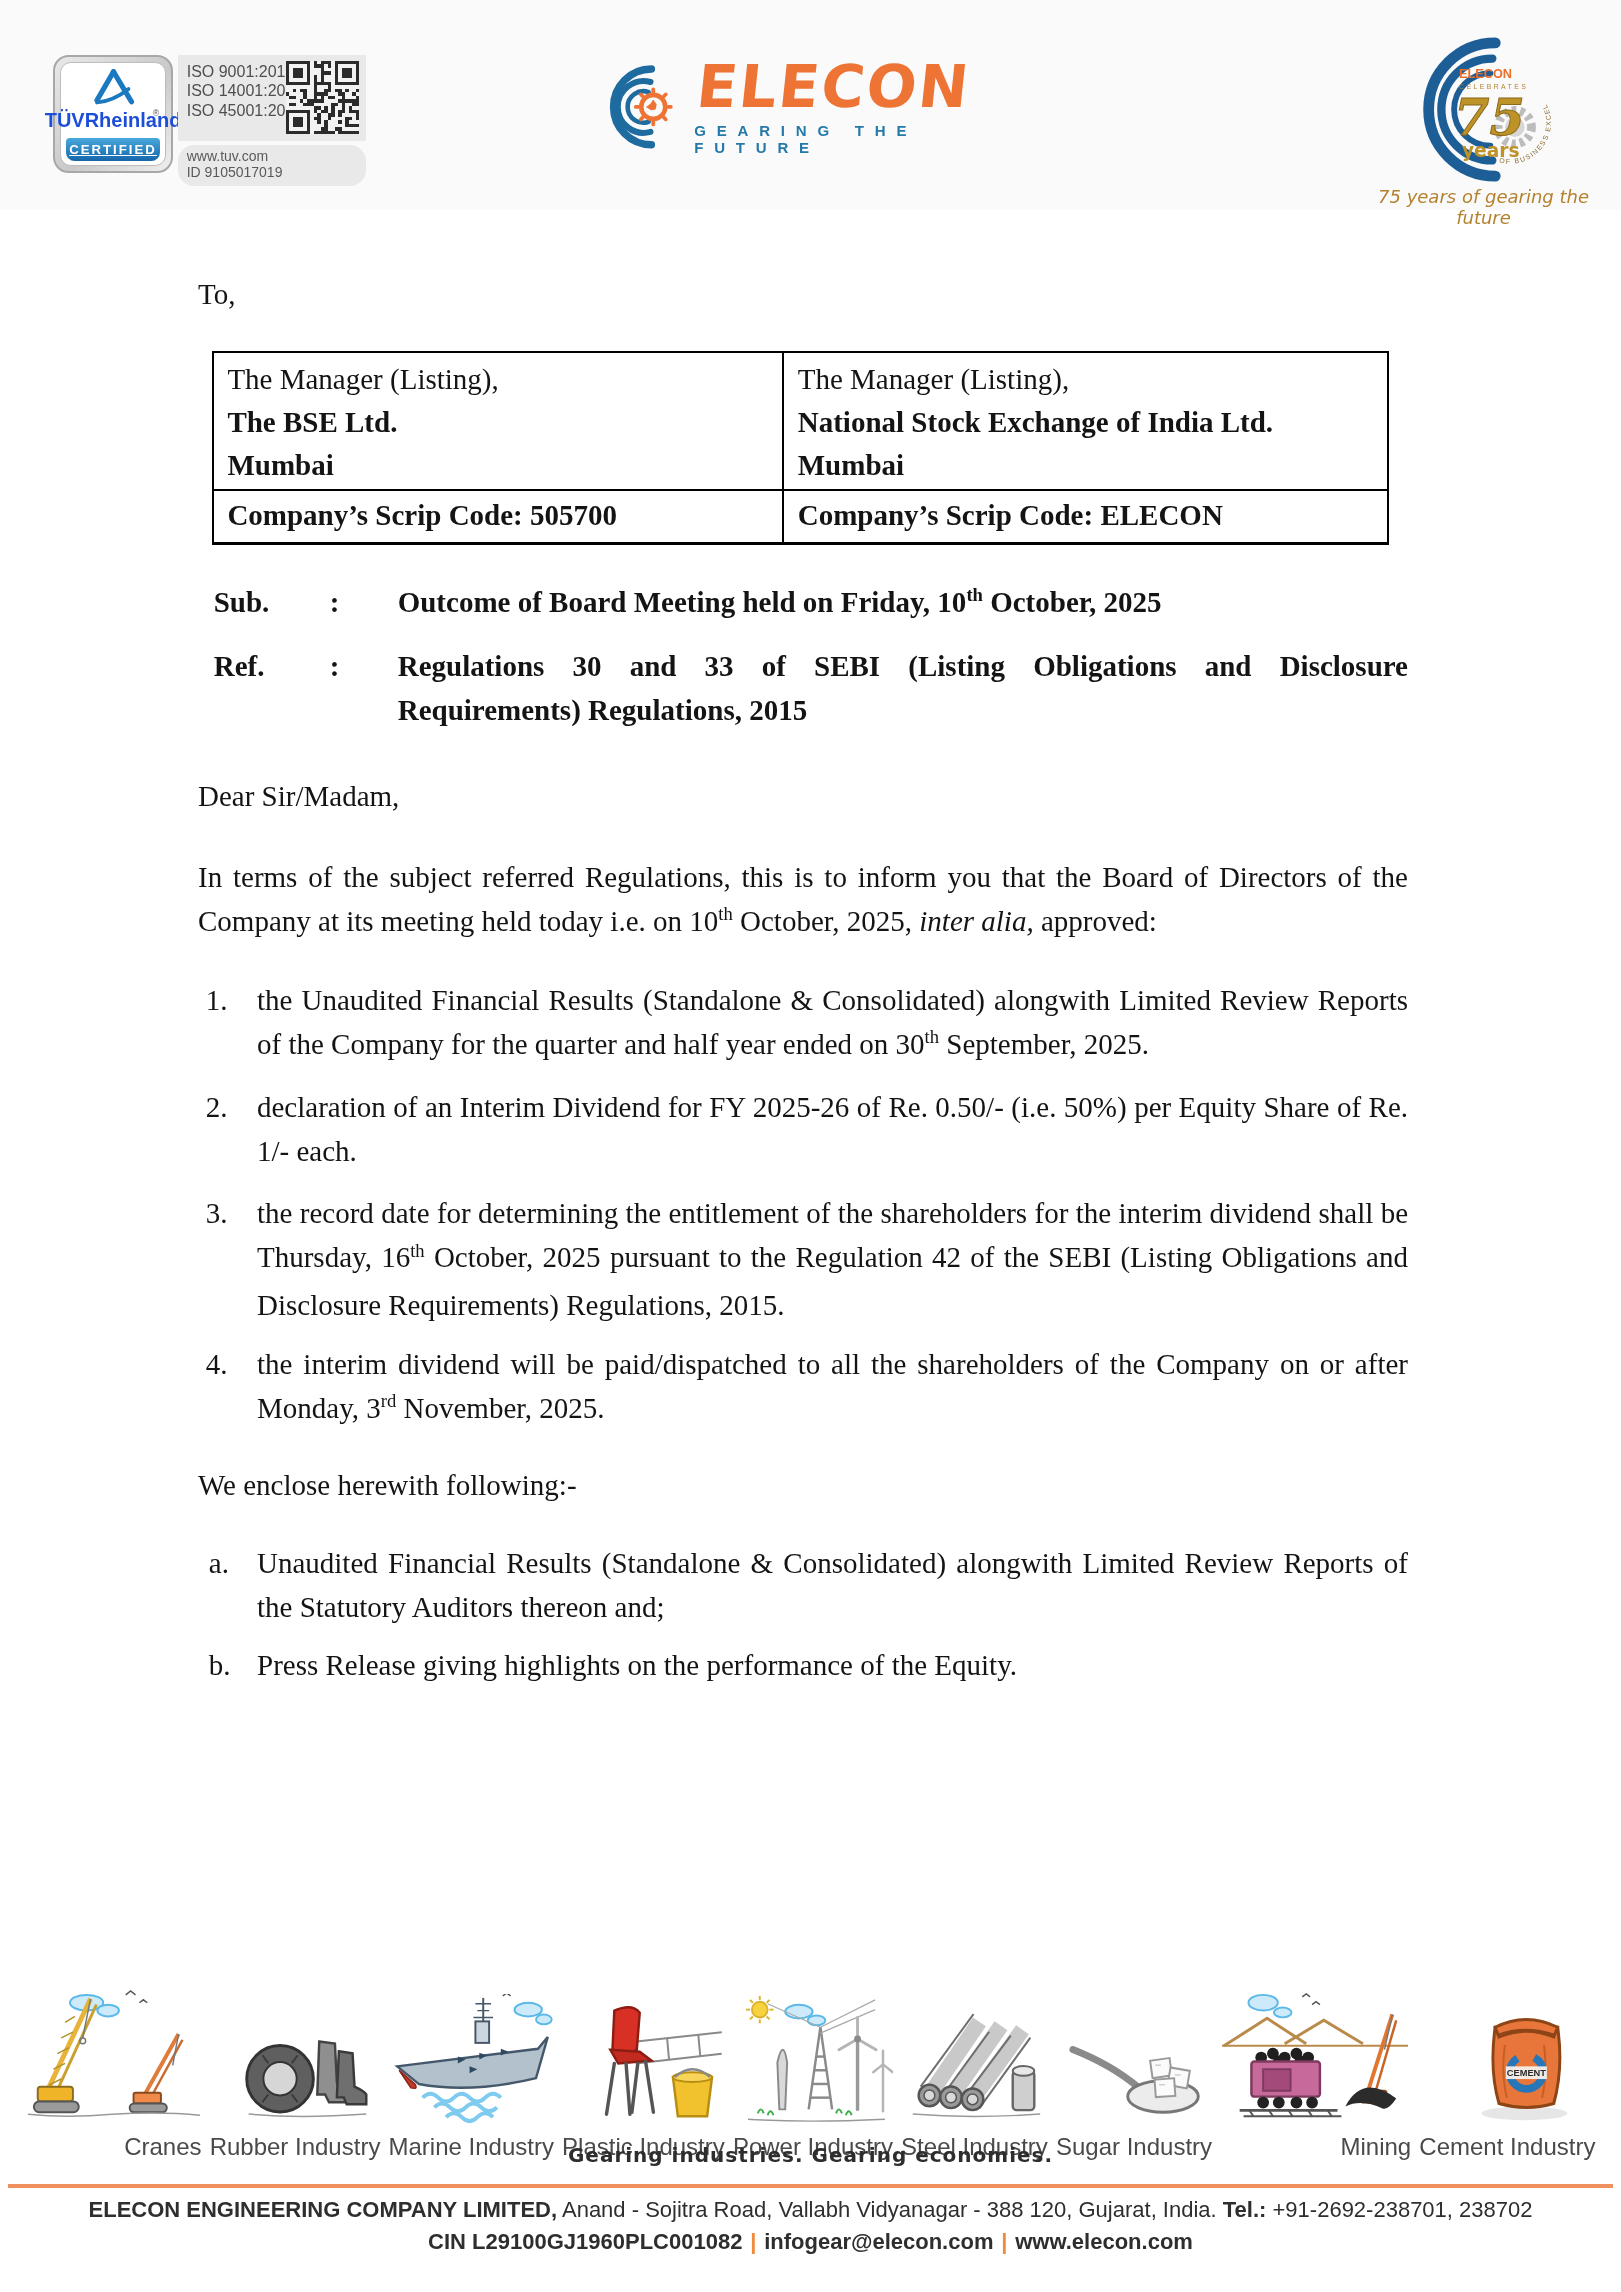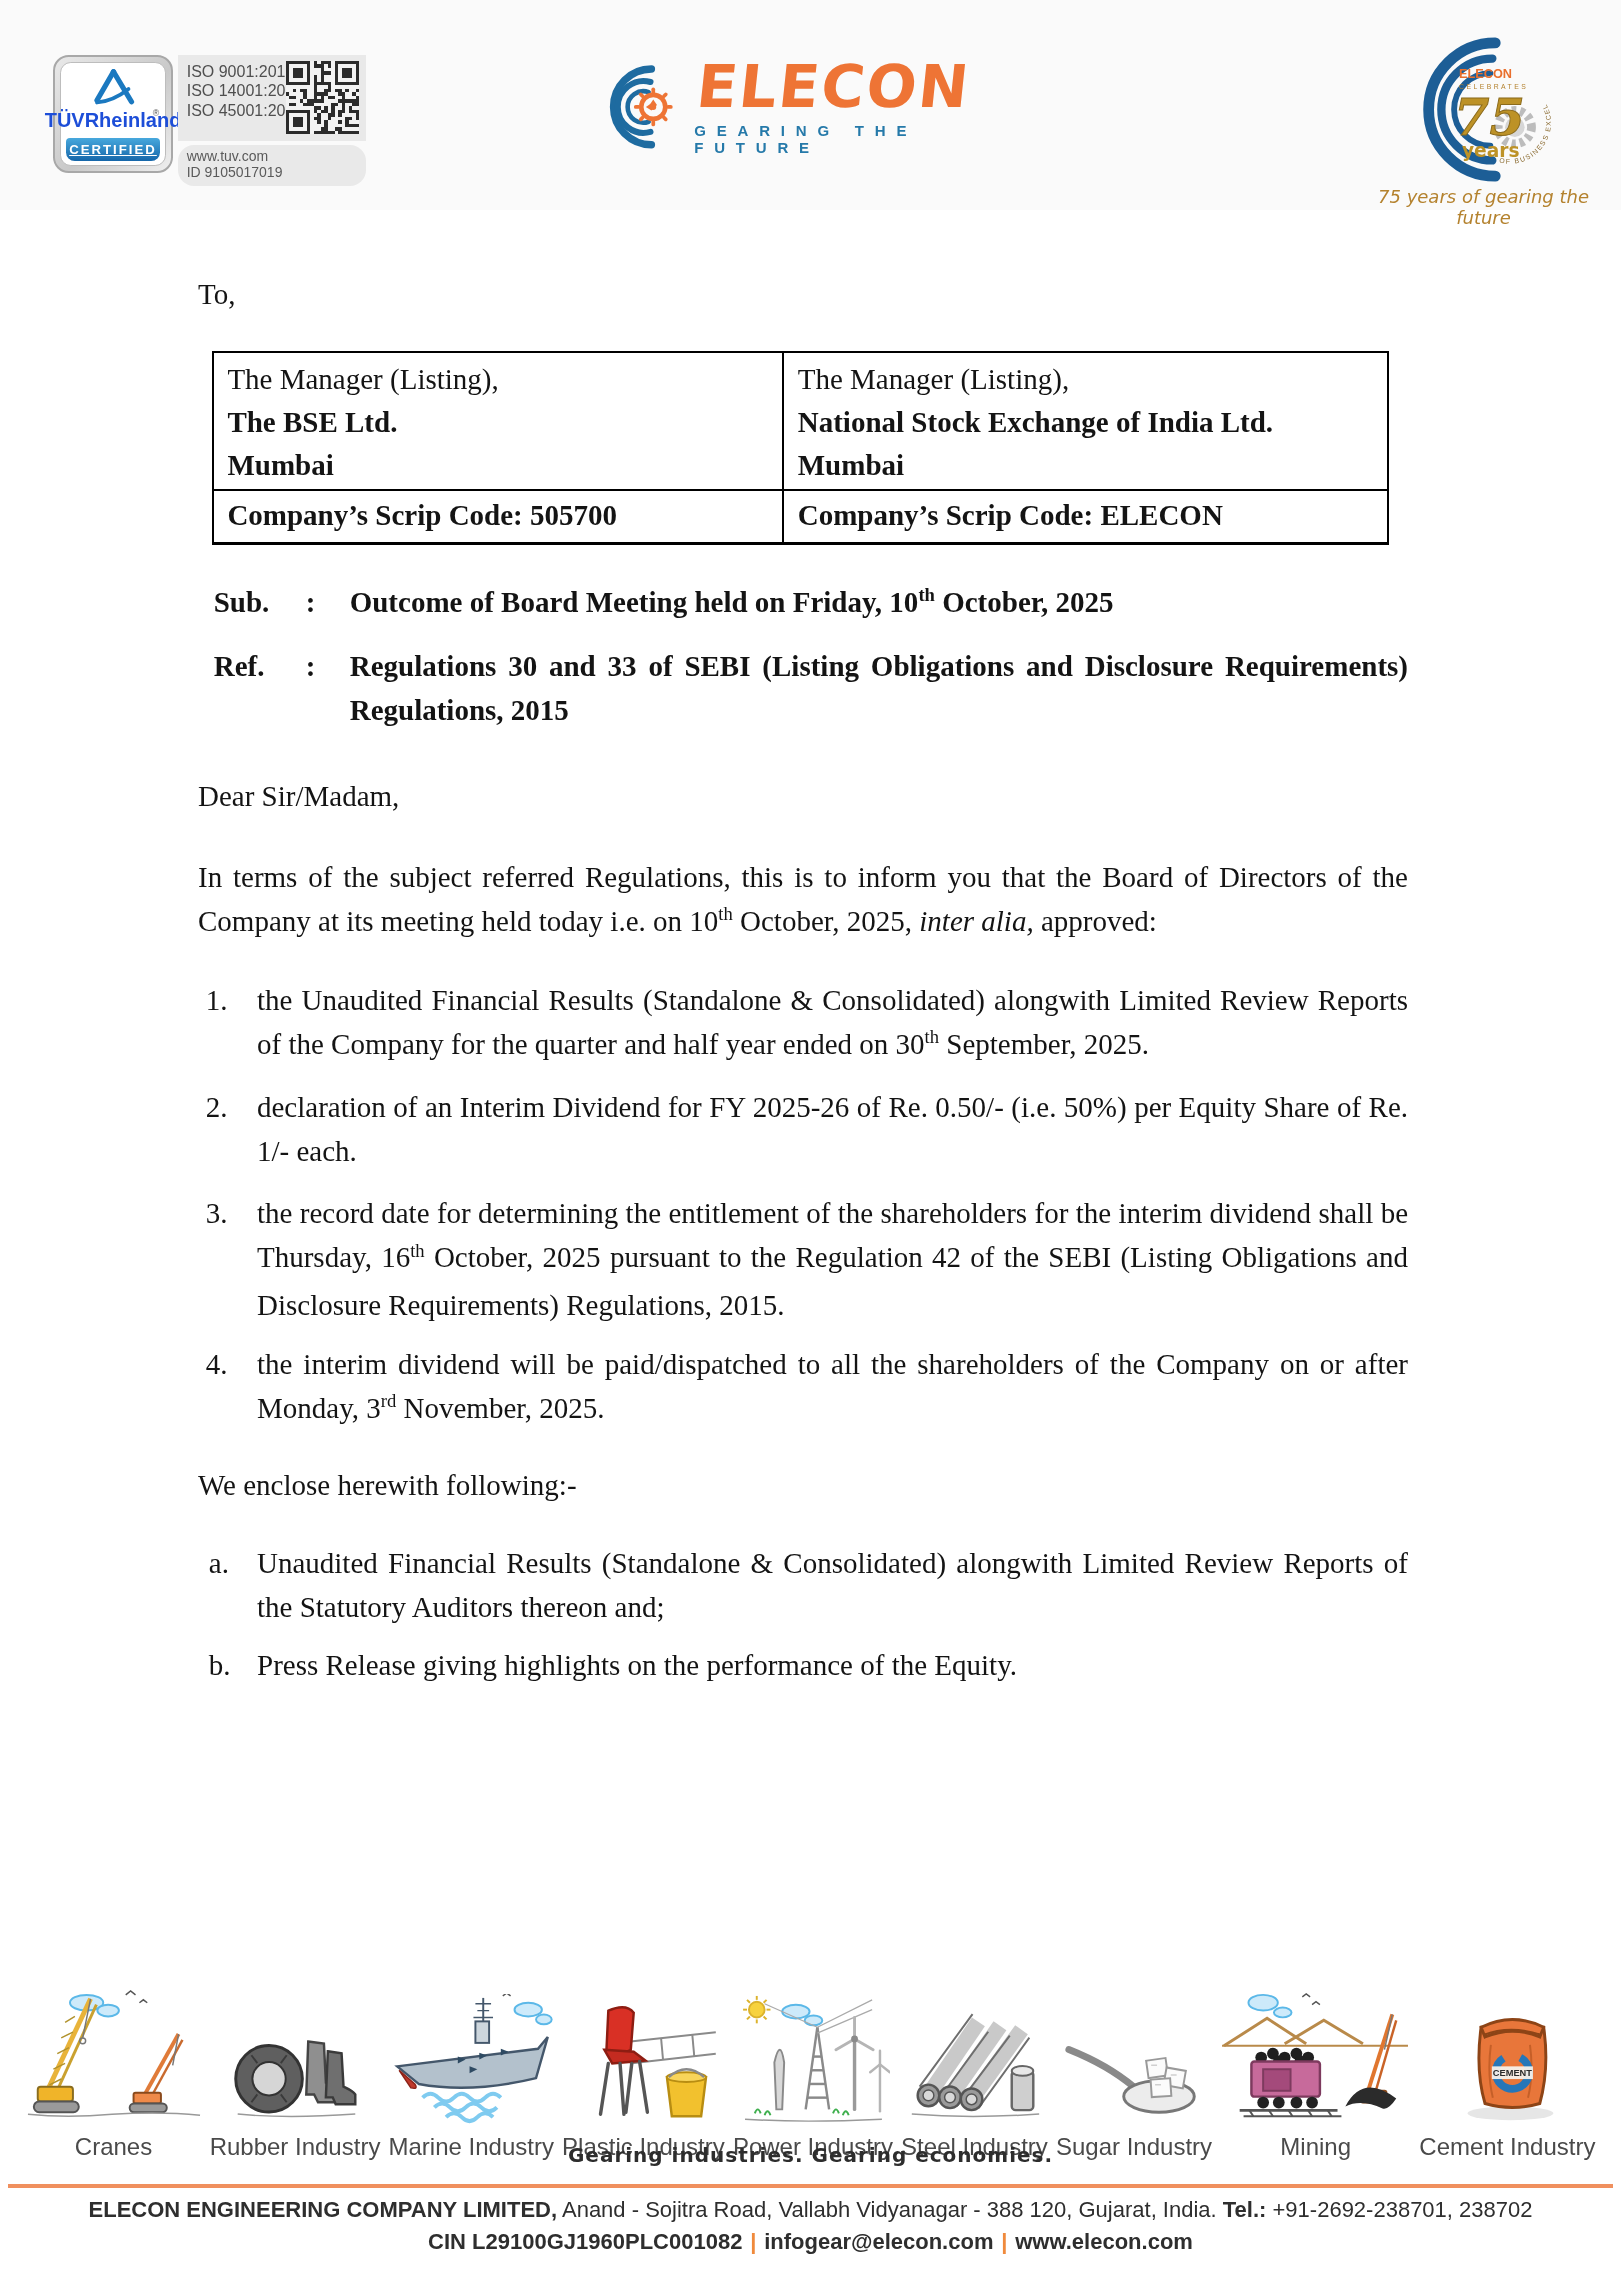--- a/index.html
+++ b/index.html
@@ -52,7 +52,7 @@
   table.addr{border:2px solid #000;border-top:2.9px solid #000;border-bottom:3.9px solid #000;}
   td.c1{width:541px;}
   tr.scrip td{padding:2.9px 13.7px 4.9px;font-weight:bold;}
-  .subref{display:flex;font-weight:bold;padding-left:15.7px;}
+  .subref{display:flex;font-weight:bold;padding-left:15.7px;gap:24px;}
   .subref.sub{margin-top:35px;}
   .subref.ref{margin-top:15.7px;}
   .sr-label{width:92px;flex:none;}

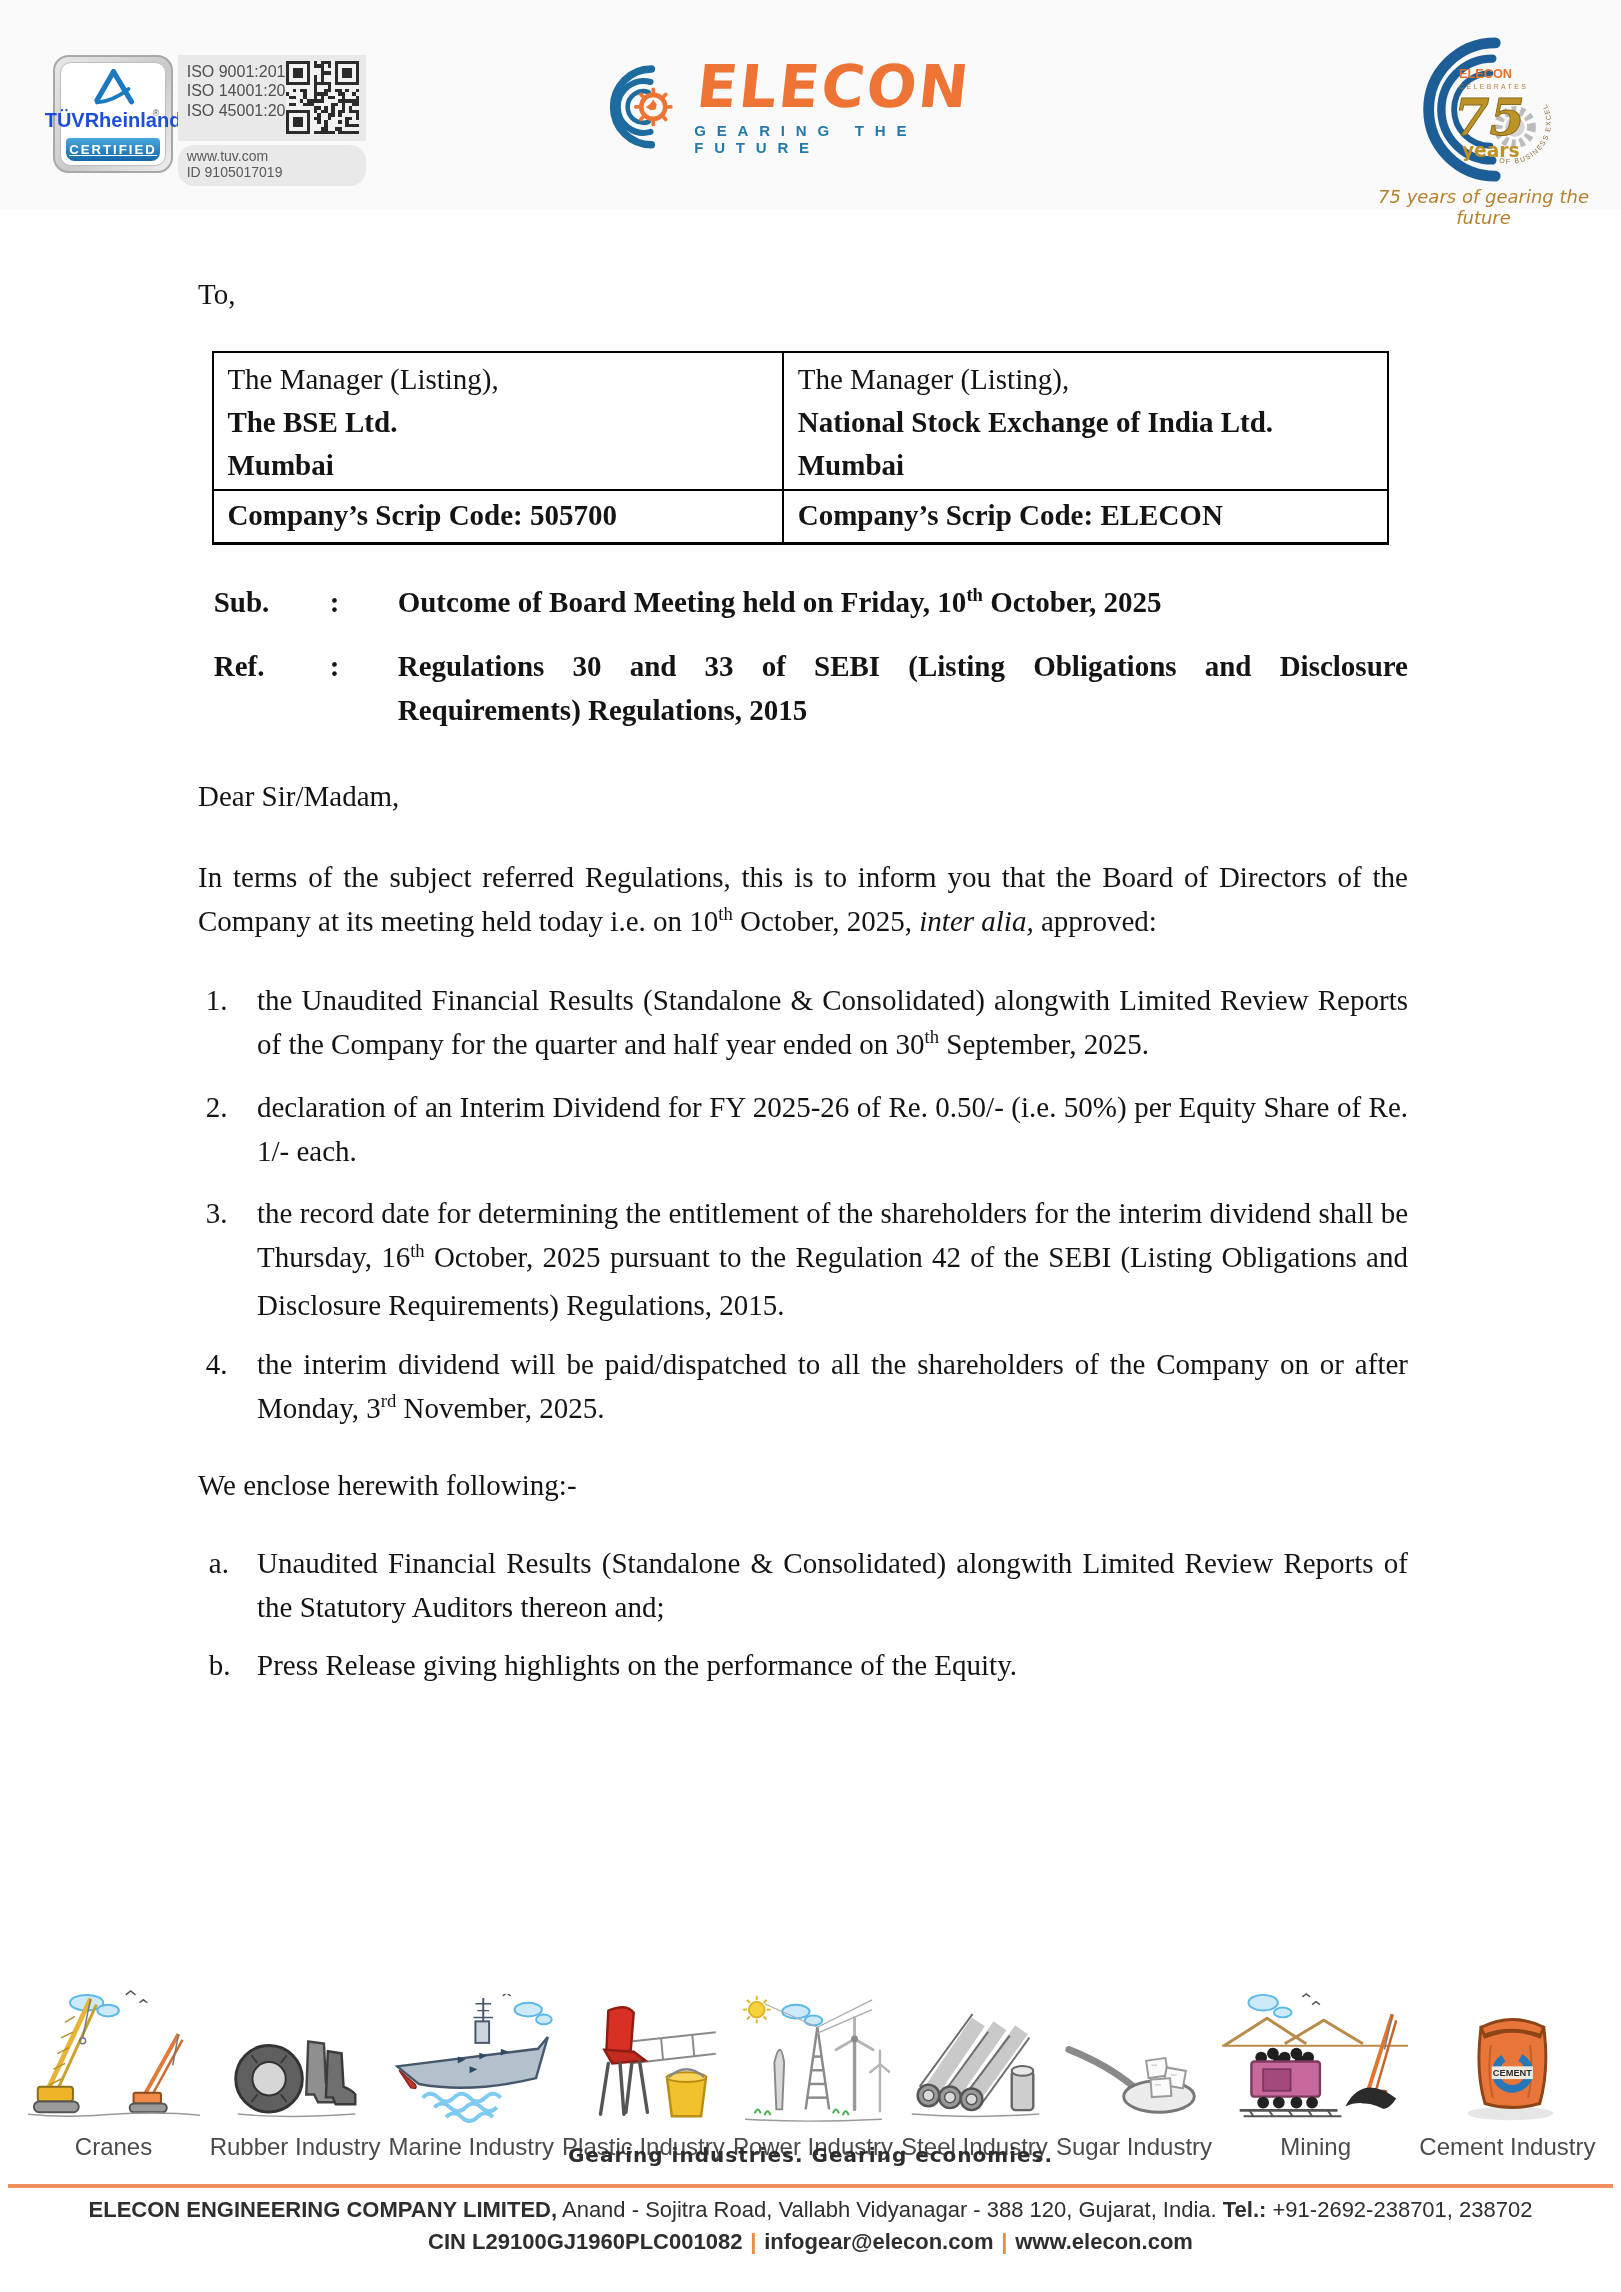--- a/index.html
+++ b/index.html
@@ -70,7 +70,7 @@
   
   .industries{position:absolute;left:25.5px;right:25.5px;top:1943px;height:218px;display:flex;
               align-items:flex-end;justify-content:space-between;font-family:"Liberation Sans",sans-serif;}
-  .industry{display:flex;flex-direction:column;align-items:center;}
+  .industry{display:flex;flex-direction:column;align-items:flex-end;}
   .ind-label{margin-top:6.9px;font-size:24px;color:#4a4a4a;}
   .industry svg{display:block;}
 

